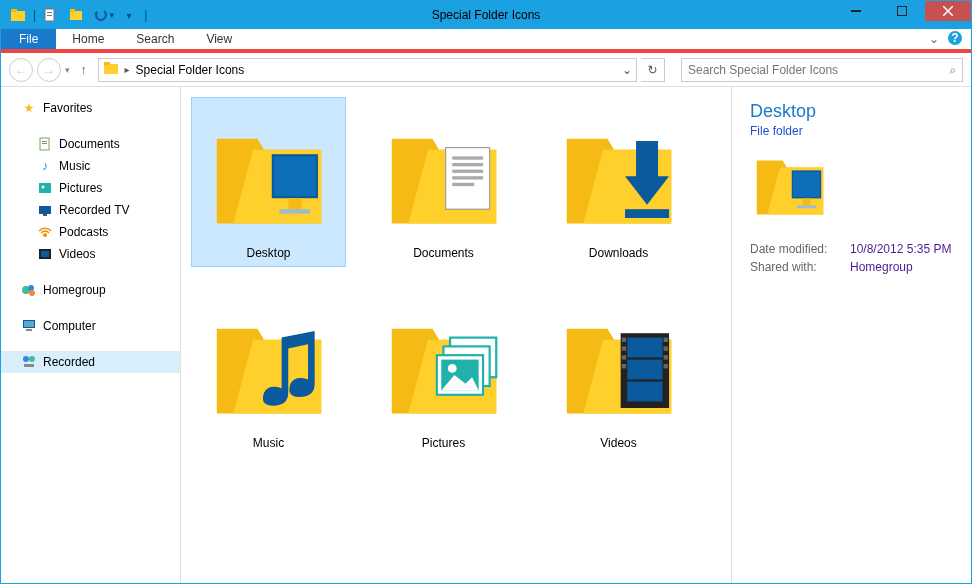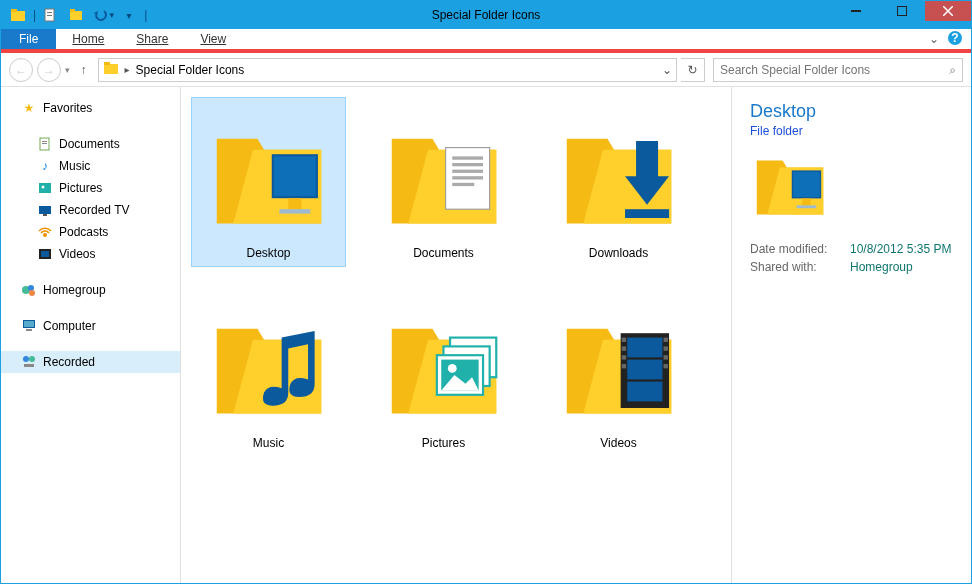--- a/index.html
+++ b/index.html
@@ -16,7 +16,7 @@
 
 .ribbon{height:24px;background:#fff;border-bottom:4px solid #ef4444;display:flex;align-items:stretch;position:relative;}
 .file-tab{background:#1979ca;color:#fff;padding:0 18px;display:flex;align-items:center;cursor:pointer;}
-.ribbon-tab{padding:8px 16px;display:flex;align-items:center;cursor:pointer;color:#333;text-decoration:underline;}
+.ribbon-tab{padding:8px 16px;display:flex;align-items:center;cursor:pointer;color:#333;}
 .ribbon-right{position:absolute;right:8px;top:0;height:100%;display:flex;align-items:center;gap:8px;}
 
 .navbar{height:34px;border-bottom:1px solid #e0e0e0;display:flex;align-items:center;padding:0 8px;gap:4px;}

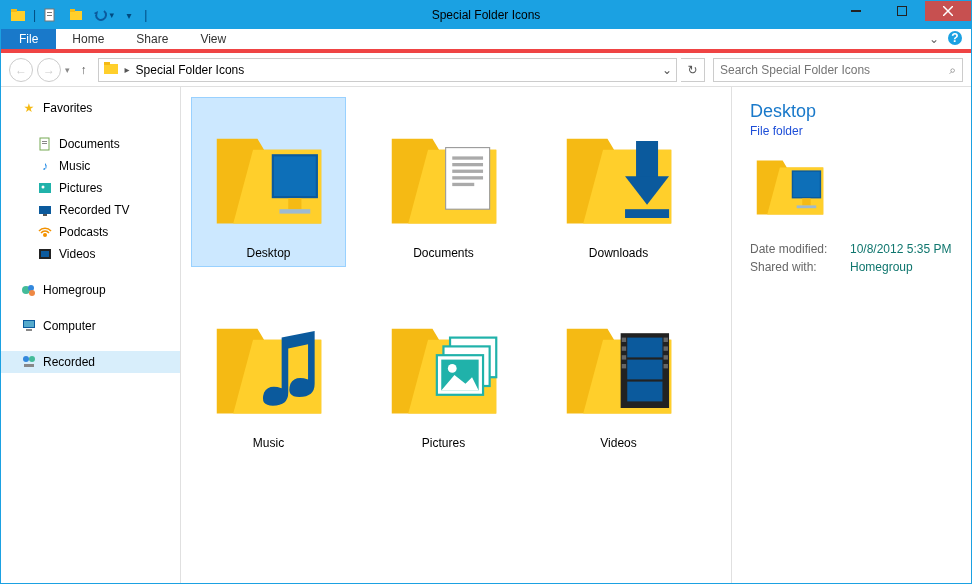--- a/index.html
+++ b/index.html
@@ -175,7 +175,7 @@
   <div class="ribbon">
     <div class="file-tab">File</div>
     <div class="ribbon-tab">Home</div>
-    <div class="ribbon-tab">Share</div>
+    <div class="ribbon-tab">Search</div>
     <div class="ribbon-tab">View</div>
     <div class="ribbon-right">
       <span style="color:#666;cursor:pointer">⌄</span>

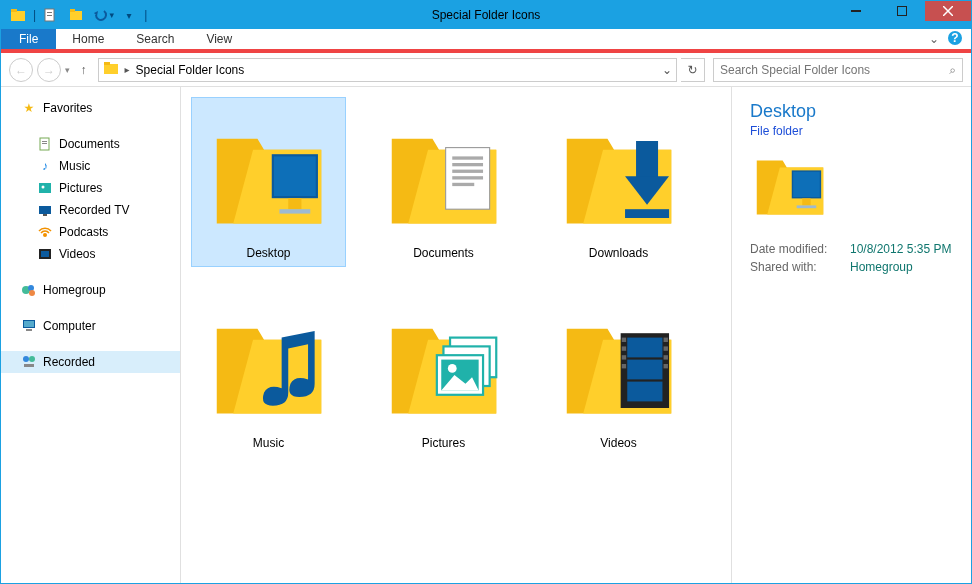--- a/index.html
+++ b/index.html
@@ -26,7 +26,7 @@
 .address{flex:1;height:24px;border:1px solid #ccc;display:flex;align-items:center;padding:0 4px;gap:6px;}
 .addr-text{flex:1;}
 .refresh{width:24px;height:24px;border:1px solid #ccc;border-left:none;display:flex;align-items:center;justify-content:center;color:#555;cursor:pointer;}
-.search{width:250px;height:24px;border:1px solid #ccc;display:flex;align-items:center;padding:0 6px;margin-left:4px;}
+.search{width:282px;height:24px;border:1px solid #ccc;display:flex;align-items:center;padding:0 6px;margin-left:12px;}
 .search input{border:none;outline:none;flex:1;font-size:12px;color:#666;}
 
 .body{flex:1;display:flex;min-height:0;}

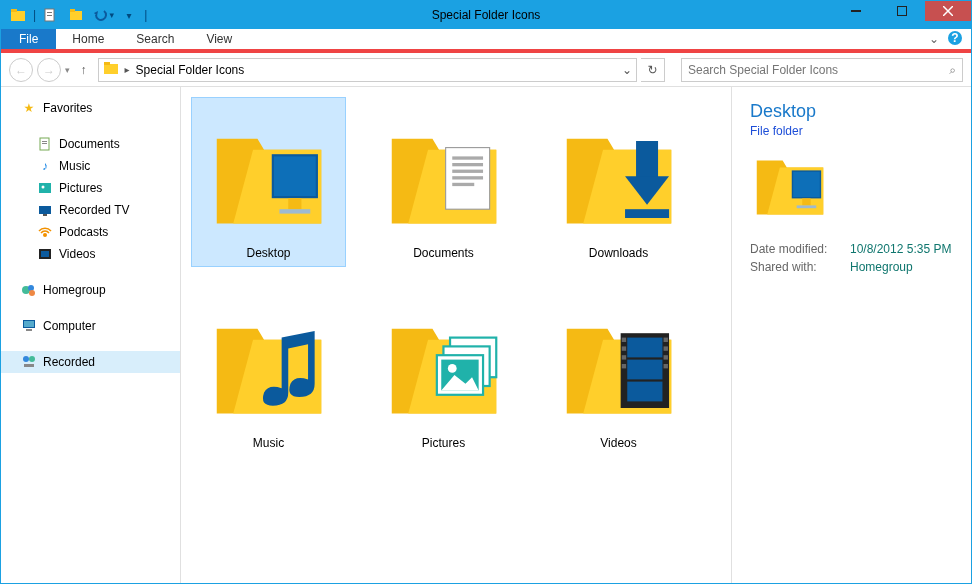--- a/index.html
+++ b/index.html
@@ -50,7 +50,7 @@
 .det-icon{width:90px;height:80px;margin-bottom:14px;}
 .det-row{display:flex;margin-bottom:4px;align-items:center;}
 .det-label{color:#666;width:100px;}
-.det-val{color:#0f766e;}
+.det-val{color:#4c1d95;}
 
 .folder-svg{width:120px;height:110px;}
 .folder-svg-sm{width:80px;height:70px;}

